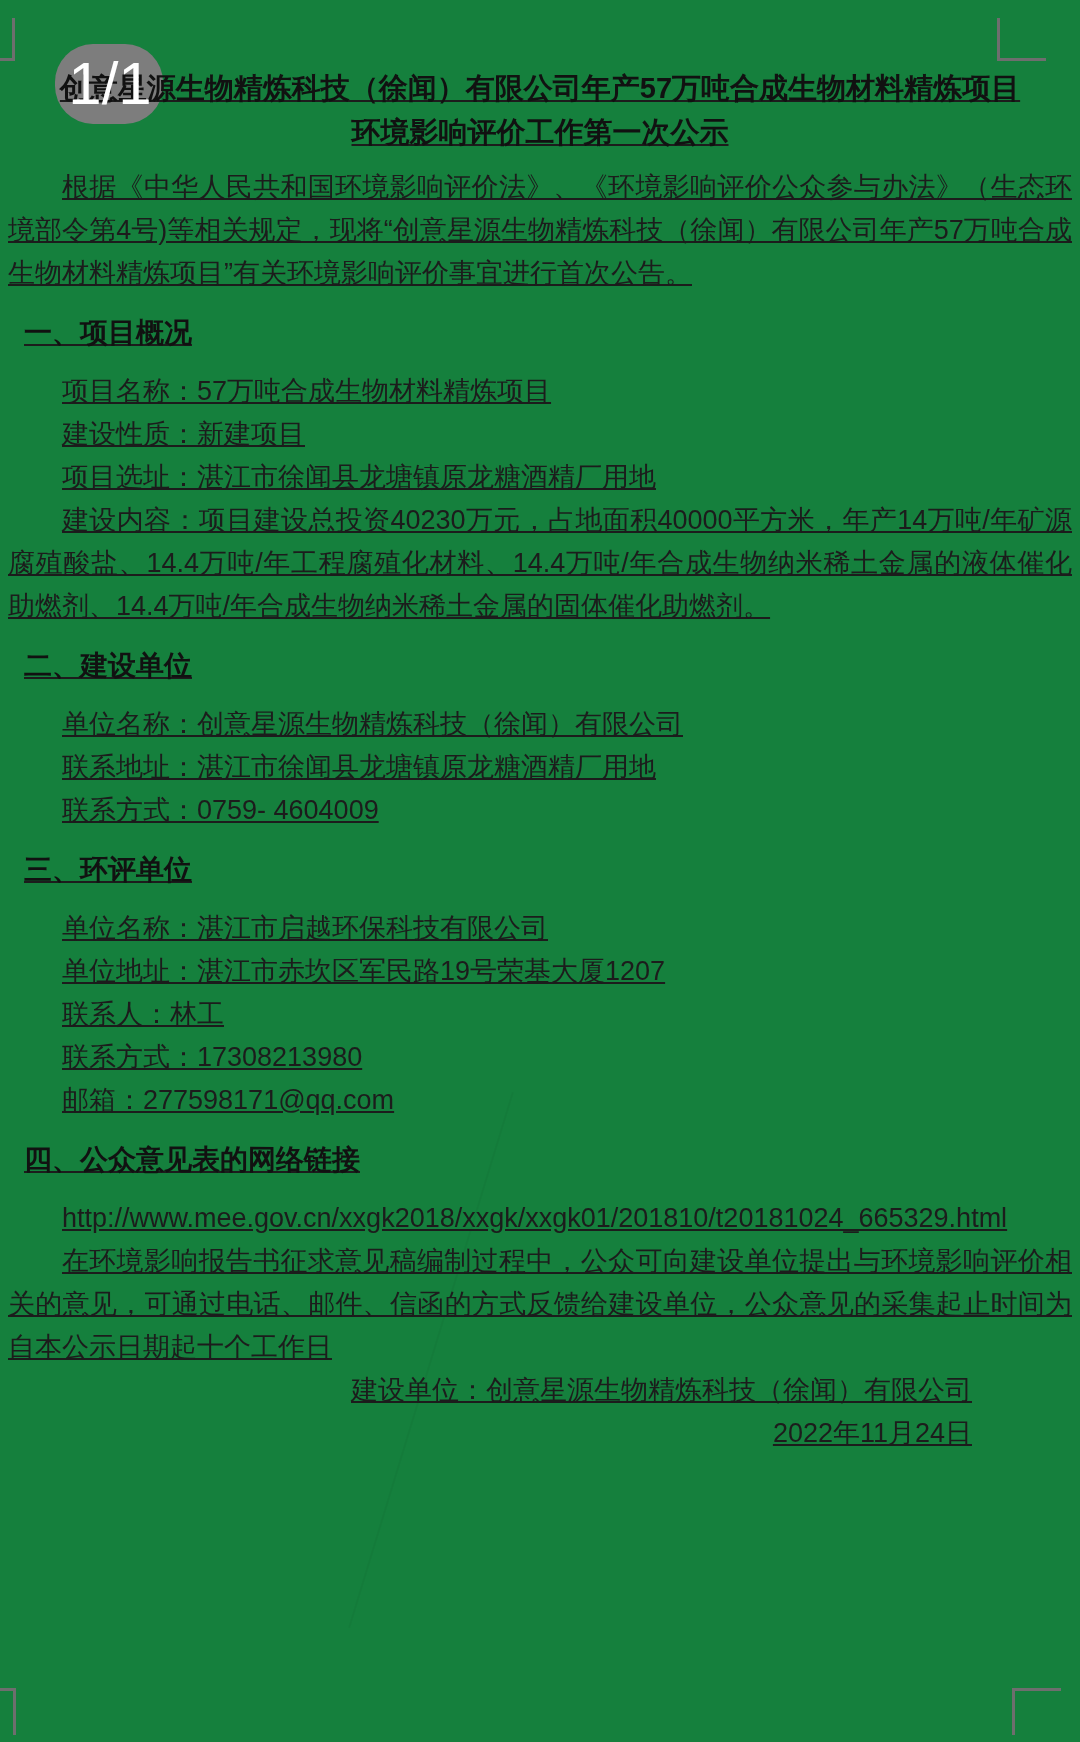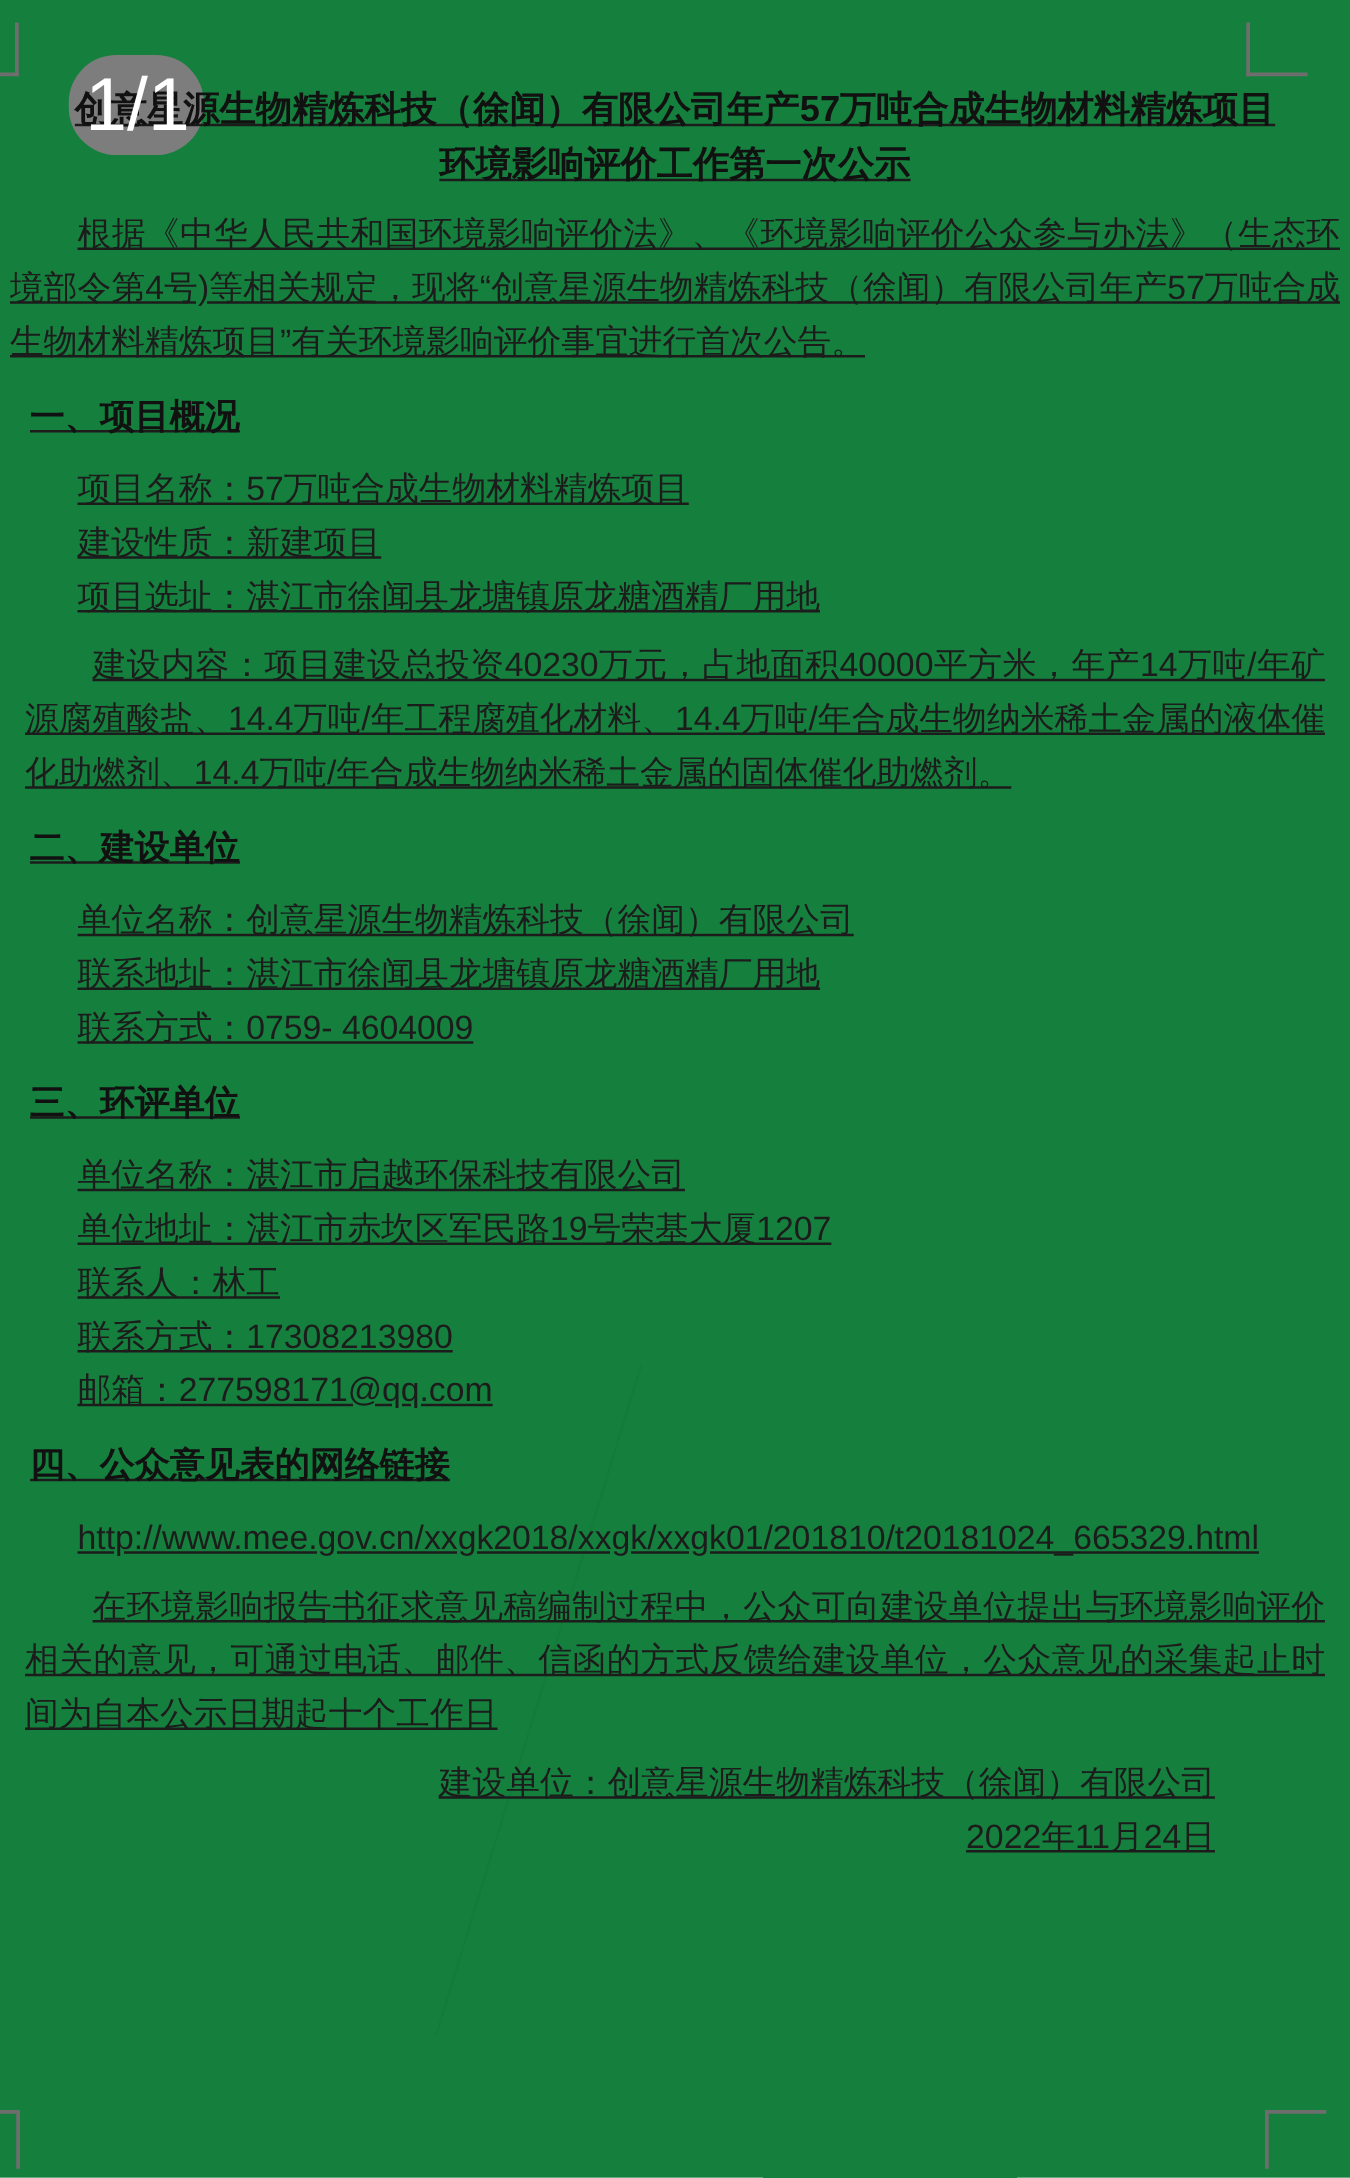--- a/index.html
+++ b/index.html
@@ -49,7 +49,7 @@
   .preamble{margin:8px 0 0 0;text-indent:2em;text-align:justify;}
   .heading{font-weight:bold;color:#111;margin:16px;font-size:28px;}
   .item{padding-left:2em;}
-  .body-par{margin:12px;text-indent:2em;text-align:justify;}
+  .body-par{margin:0;text-indent:2em;text-align:justify;}
   .link-line{padding-left:2em;word-break:break-all;}
   .footer{text-align:right;padding-right:100px;}
   

